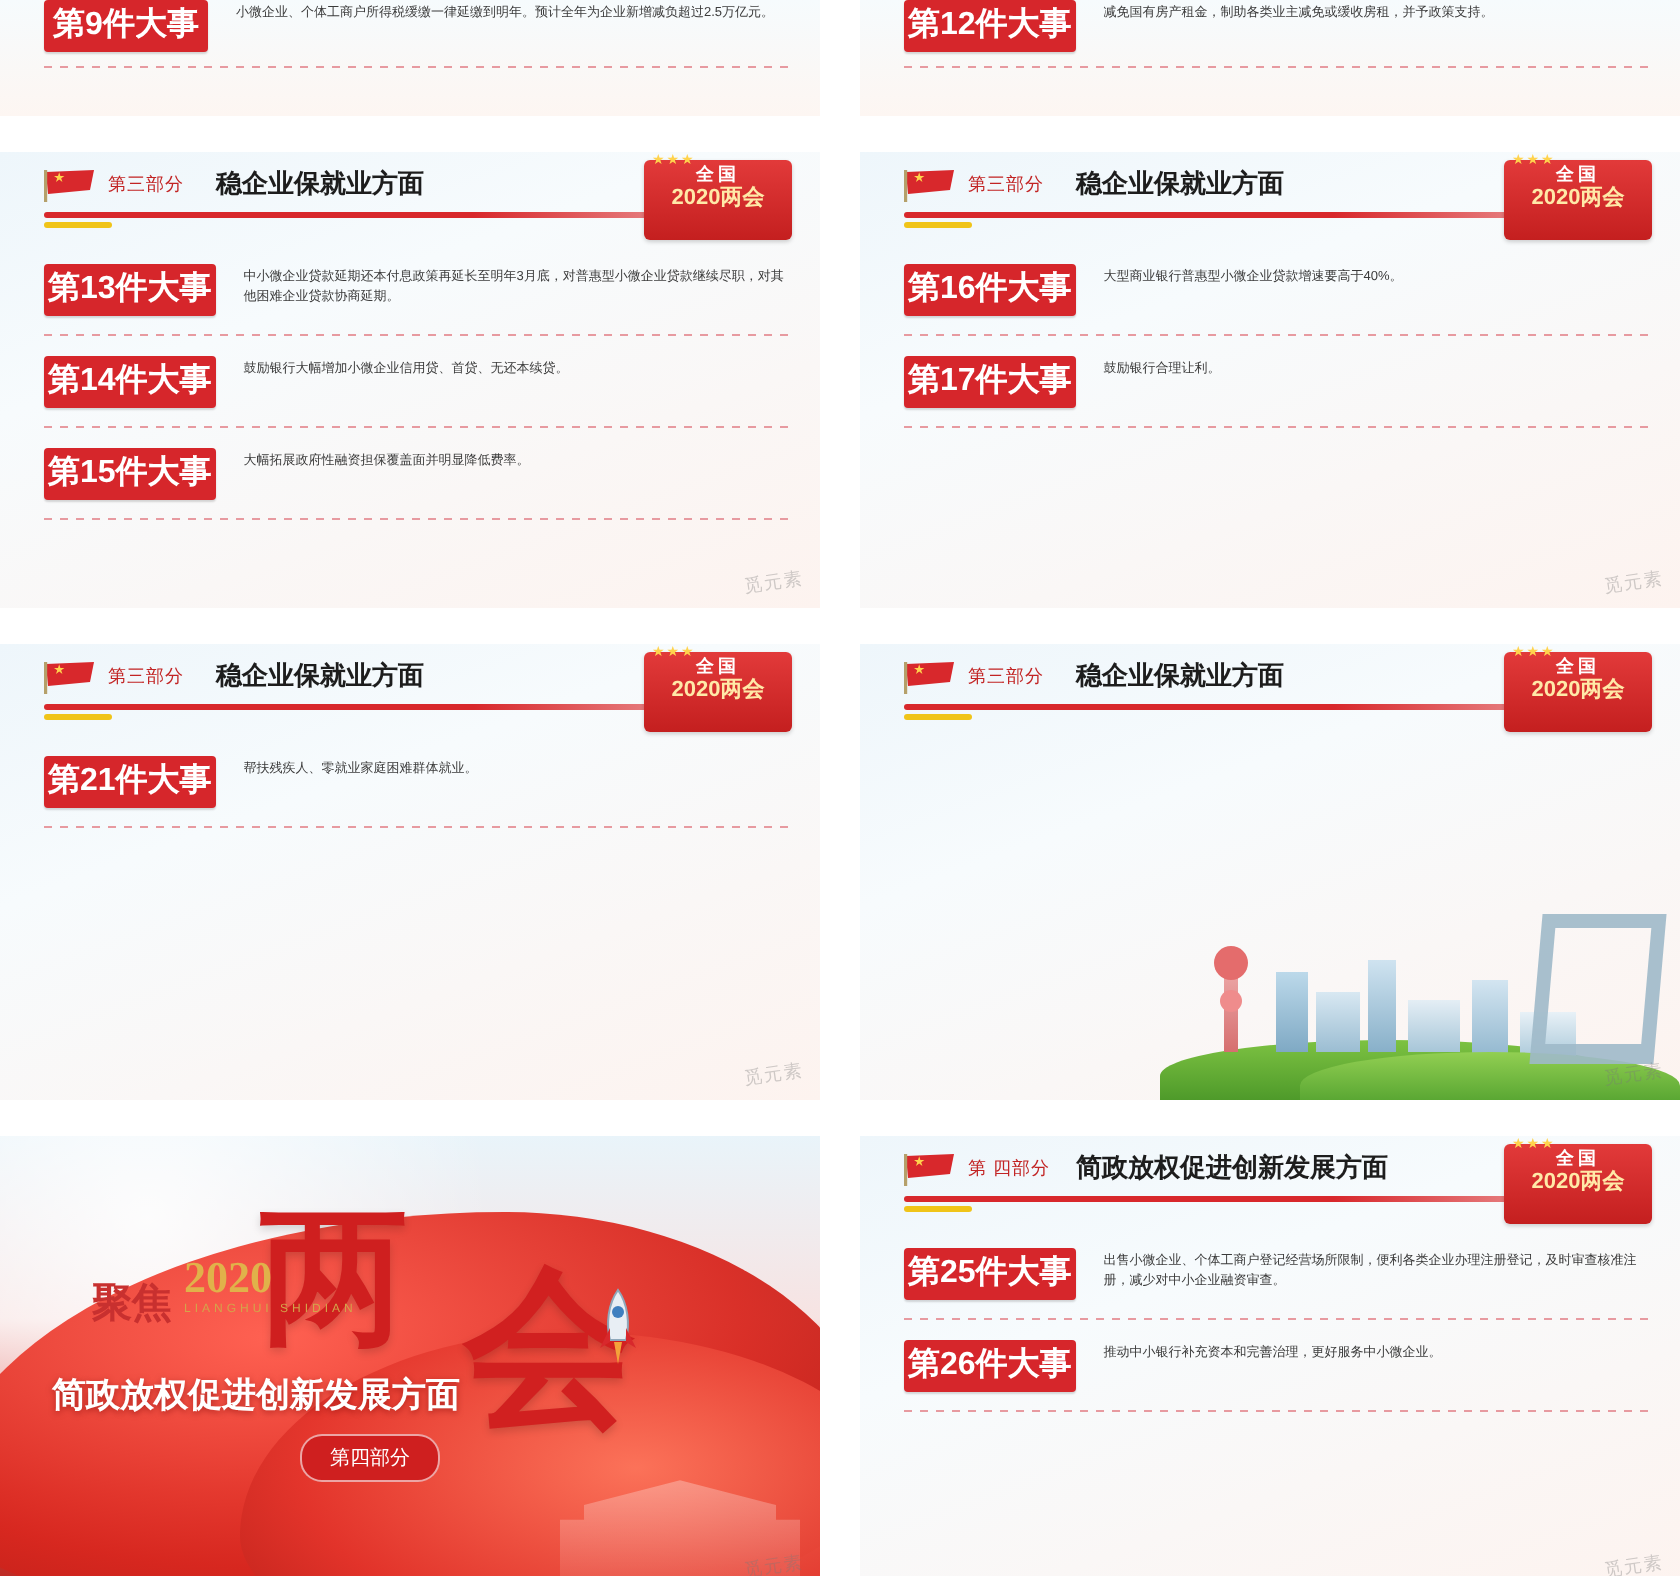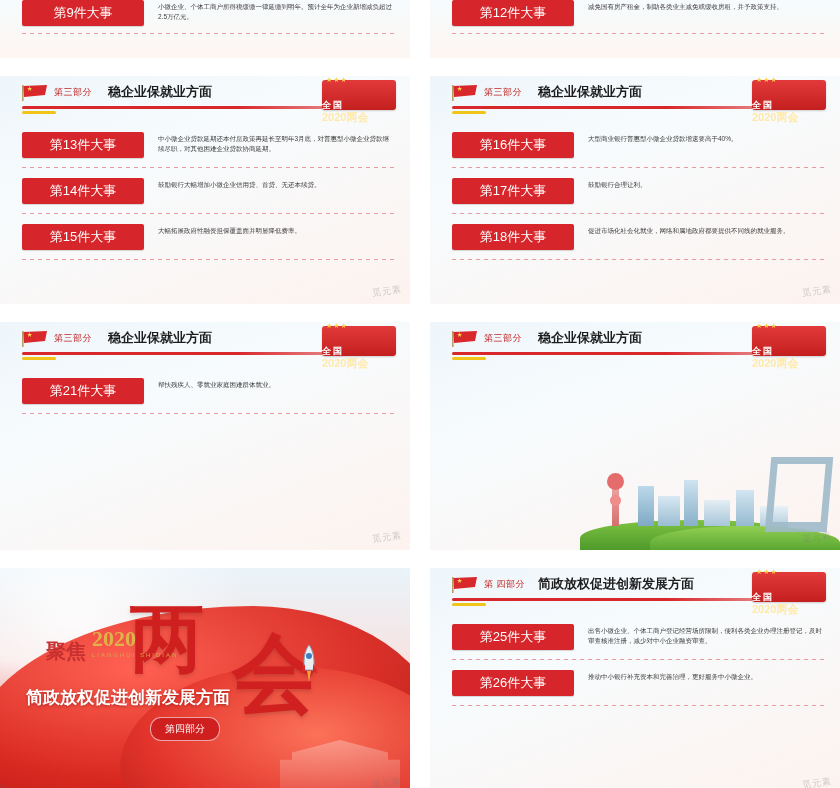--- a/index.html
+++ b/index.html
@@ -93,9 +93,9 @@
     min-width:78px;
     background:#d6262b;
     color:#fff;
-    font-size:13px;font-weight:normal;
+    font-size:16px;font-weight:bold;
     text-align:center;
-    padding:7px 22px;
+    padding:7px 2px;
     border-radius:2px;
     line-height:12px;
     box-shadow:0 1px 1px rgba(0,0,0,.15);

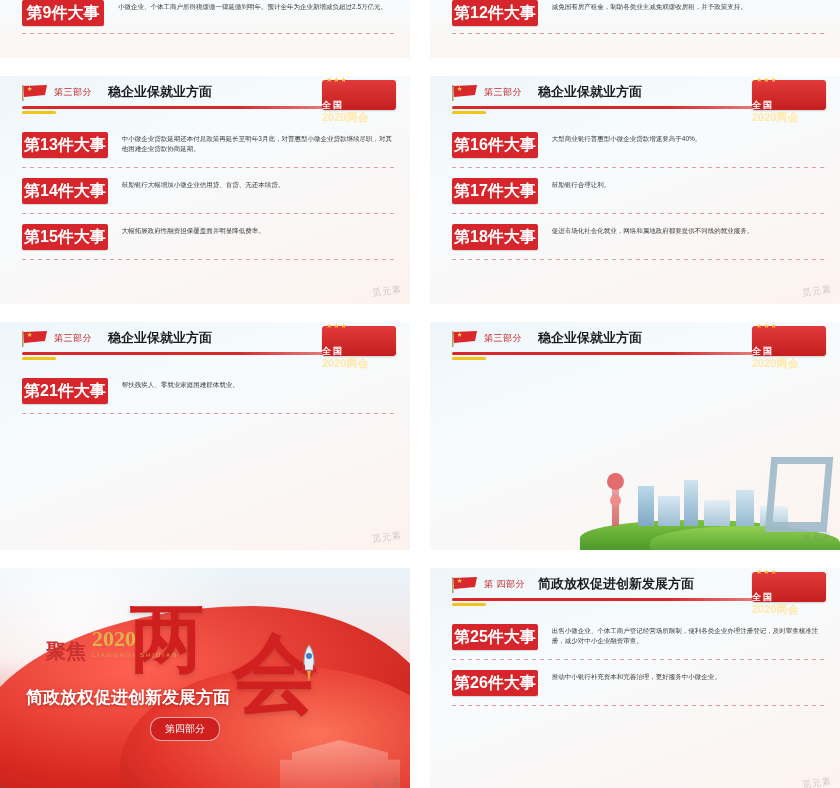--- a/index.html
+++ b/index.html
@@ -62,12 +62,13 @@
   }
   .badge{
     position:absolute;right:14px;top:4px;
-    width:74px;height:30px;
+    width:74px;height:40px;
     background:linear-gradient(180deg,#e23a3a 0%,#c41f1f 100%);
     border-radius:3px;
     box-shadow:0 1px 2px rgba(0,0,0,.18);
+    text-align:center;
     color:#fff;
-    padding-top:20px;
+    padding-top:2px;
     box-sizing:border-box;
   }
   .badge .b1{font-size:9px;font-weight:bold;letter-spacing:2px;line-height:11px;}

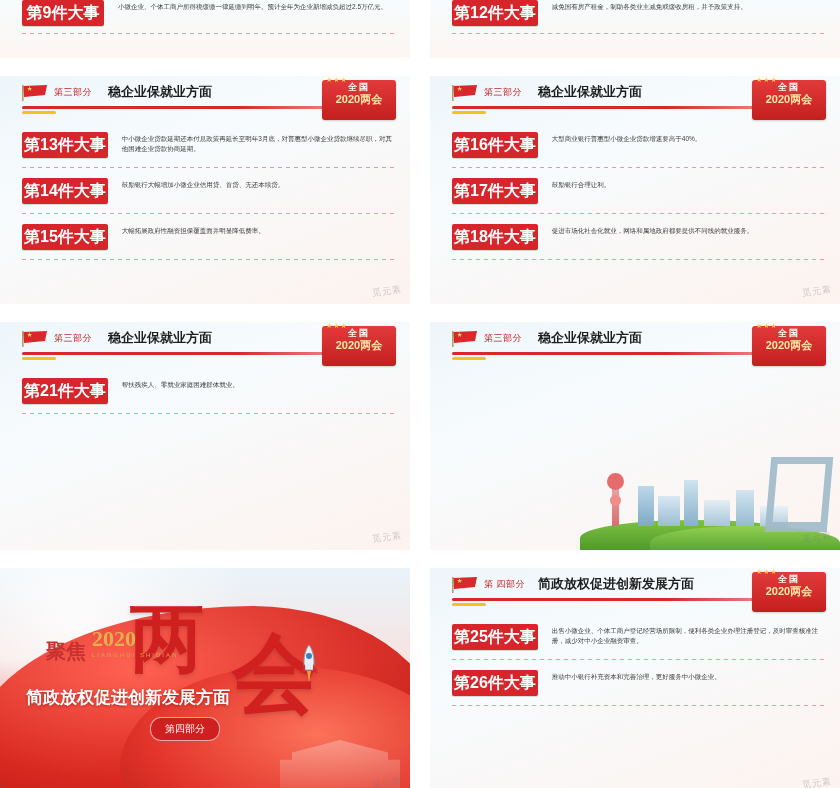--- a/index.html
+++ b/index.html
@@ -316,10 +316,6 @@
       <div class="item">
         <div class="tag">第17件大事</div>
         <div class="txt">鼓励银行合理让利。</div>
-      </div>
-      <div class="item">
-        <div class="tag">第18件大事</div>
-        <div class="txt">促进市场化社会化就业，网络和属地政府都要提供不同线的就业服务。</div>
       </div>
     </div>
     <div class="wm">觅元素</div>

